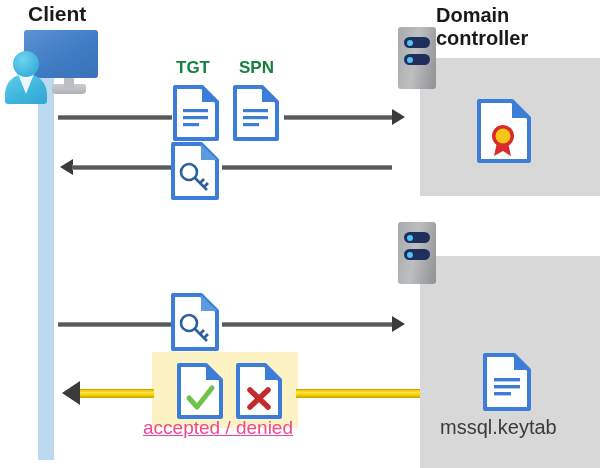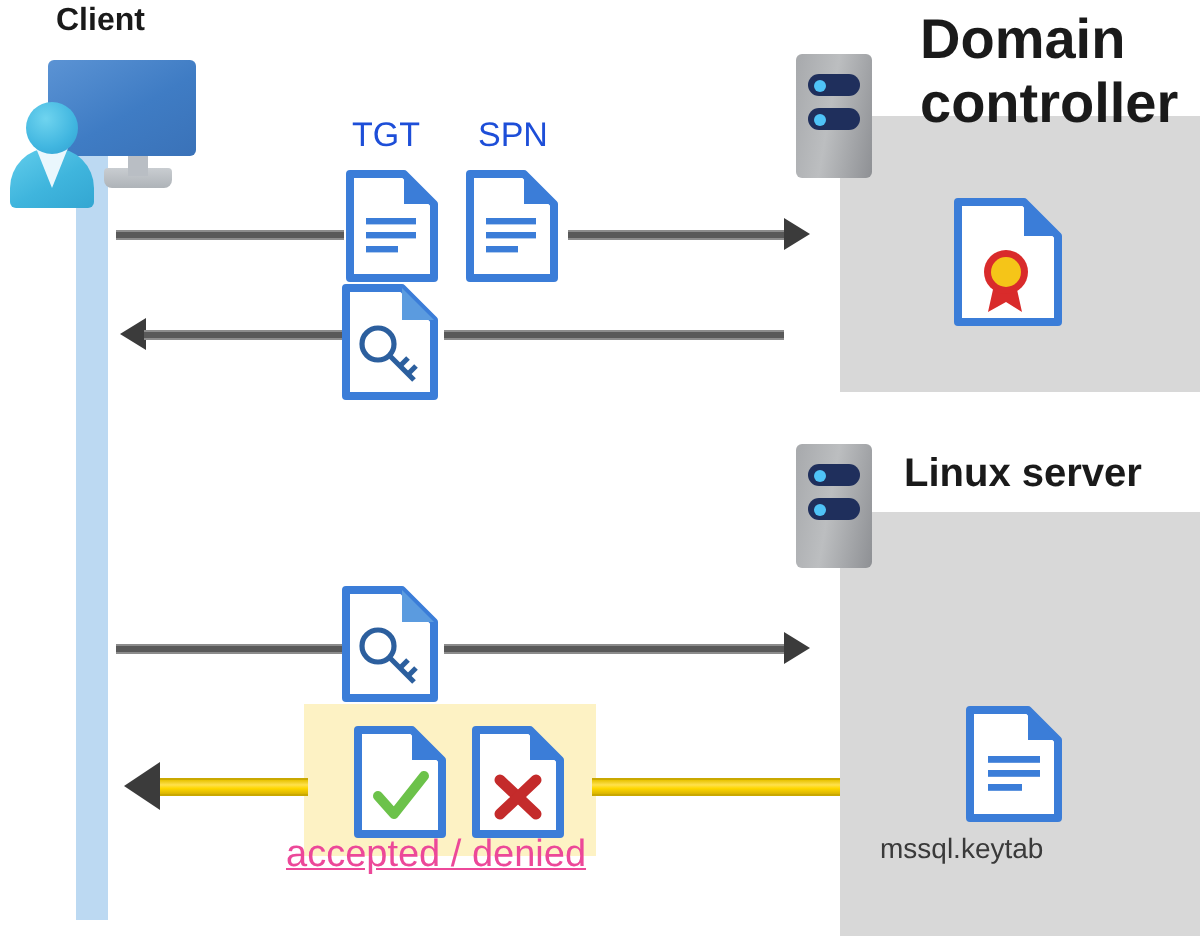--- a/index.html
+++ b/index.html
@@ -25,7 +25,7 @@
   }
   #client-title {
     left: 28px; top: 2px;
-    font-size: 16px;
+    font-size: 21px;
     text-align: right;
   }
   #dc-title {

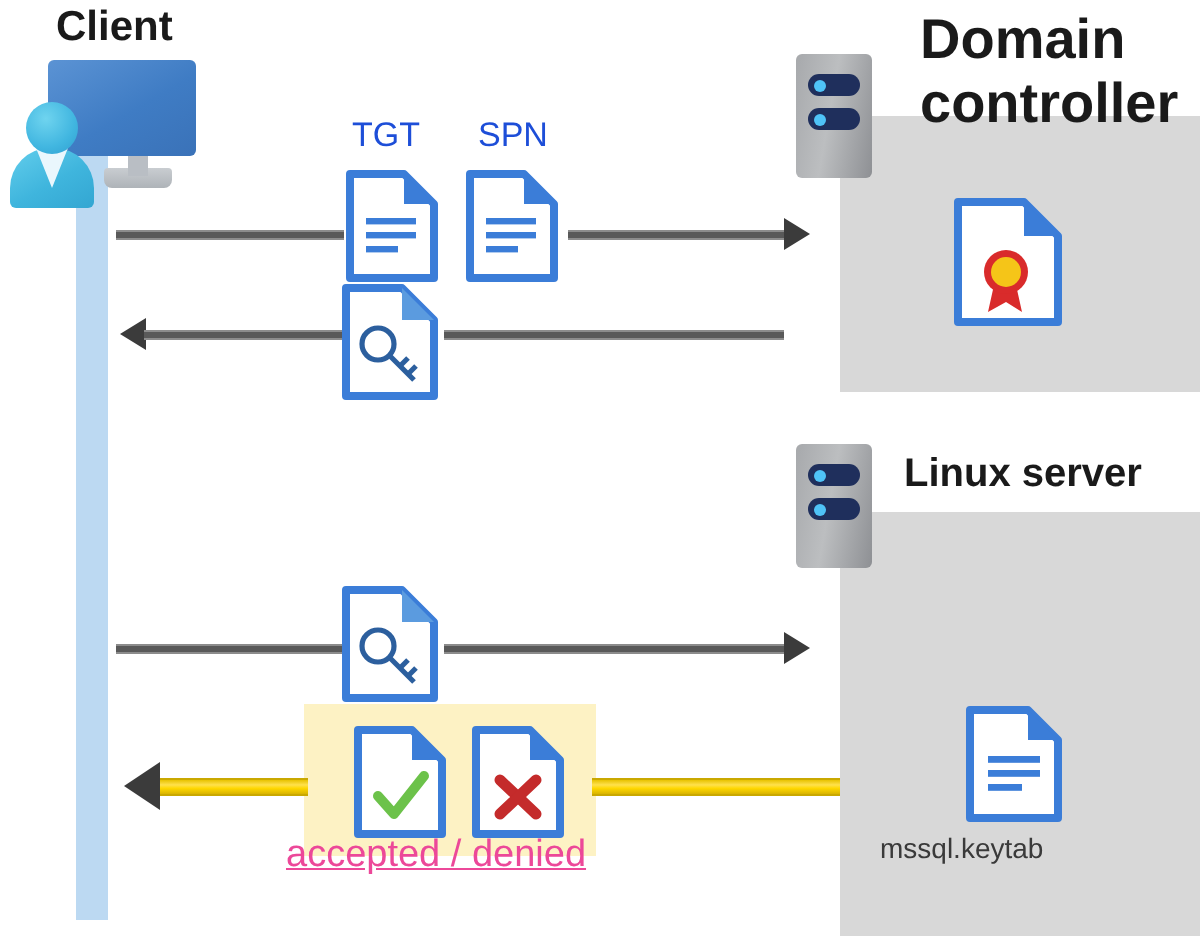--- a/index.html
+++ b/index.html
@@ -29,8 +29,8 @@
     text-align: right;
   }
   #dc-title {
-    left: 460px; top: 4px;
-    font-size: 28px;
+    left: 436px; top: 4px;
+    font-size: 20px;
     width: 140px;
   }
   #linux-title {

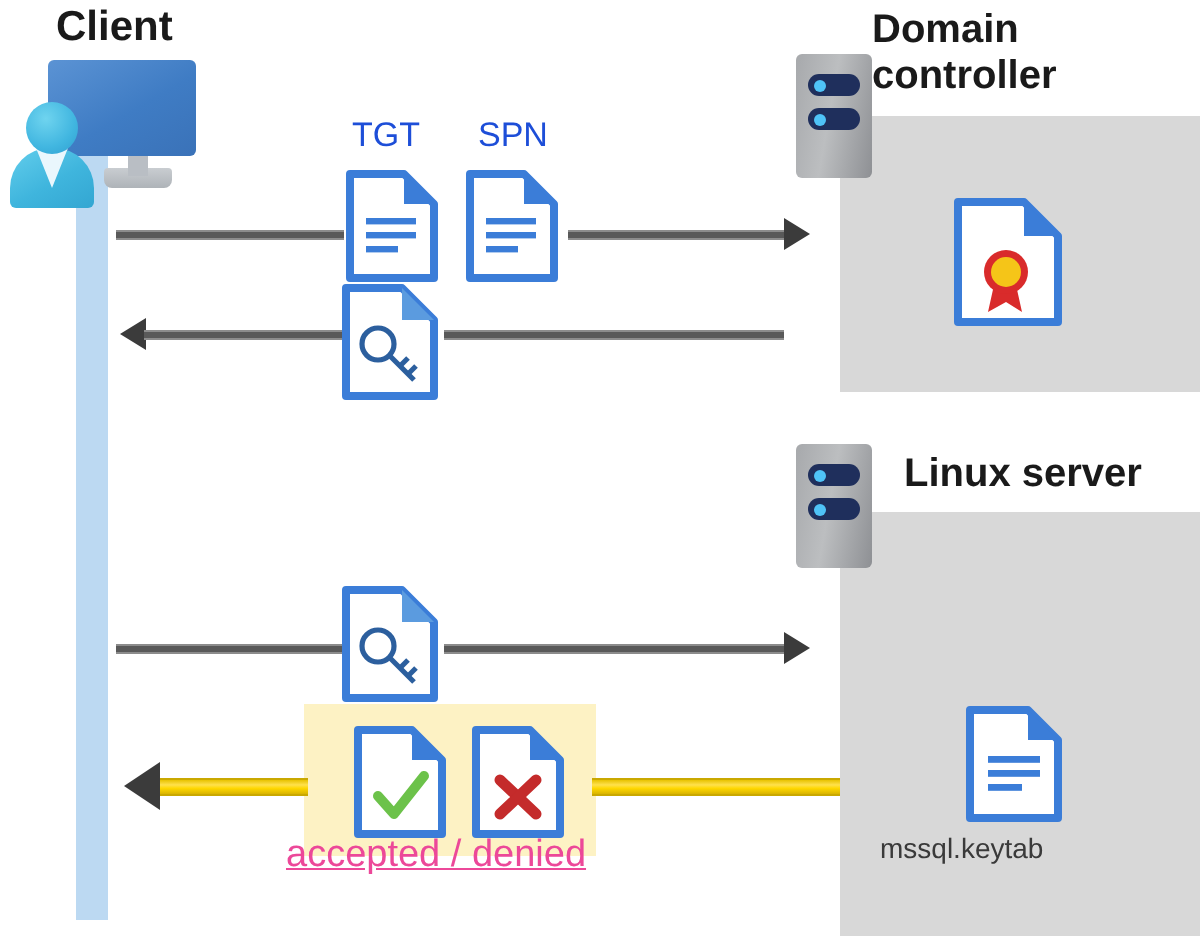--- a/index.html
+++ b/index.html
@@ -125,7 +125,8 @@
   
   .small-label {
     font-size: 17px;
-    color: #1d4ed8;
+    color: #15803d;
+    font-weight: bold;
   }
   #label-tgt { left: 176px; top: 58px; }
   #label-spn { left: 239px; top: 58px; }

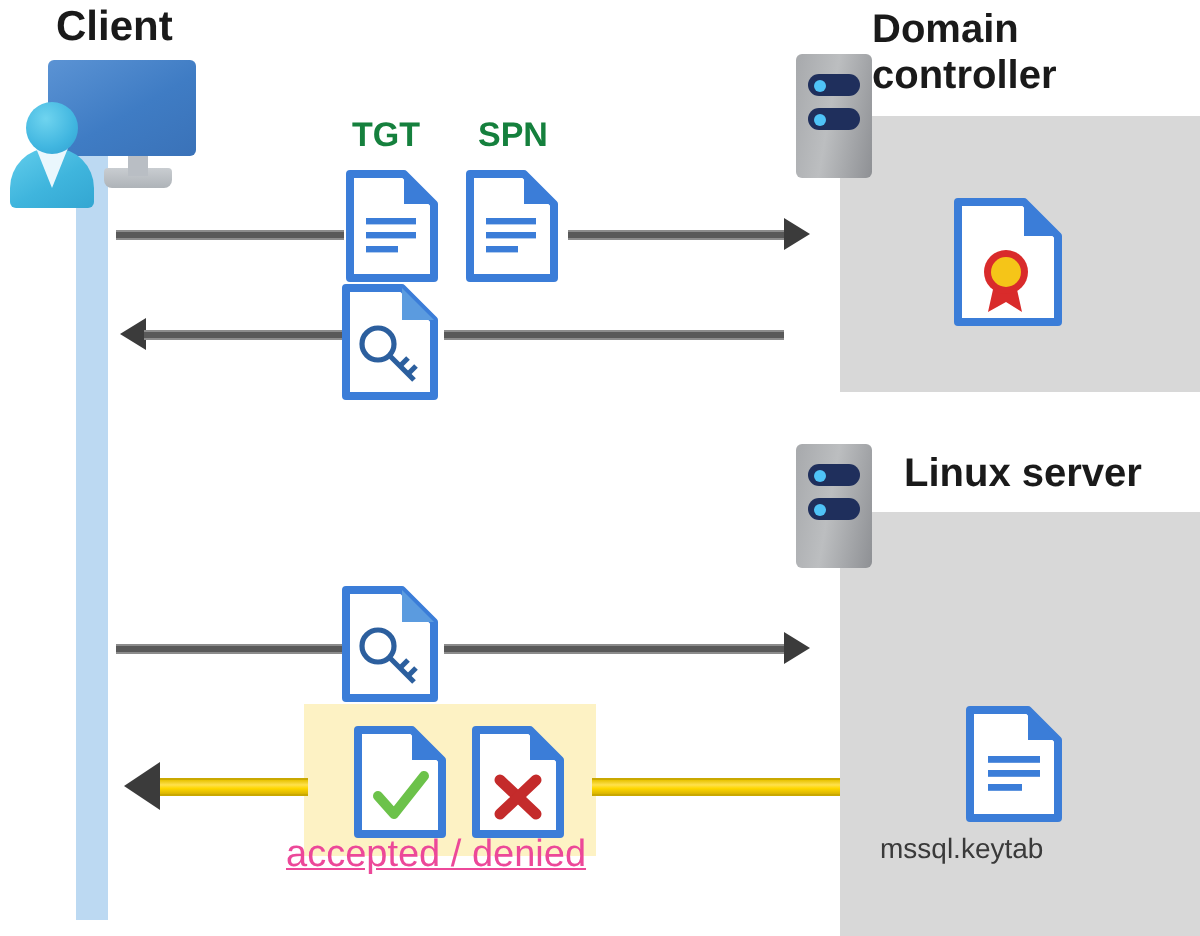--- a/index.html
+++ b/index.html
@@ -227,7 +227,6 @@
     <div class="server-bar b1"></div>
     <div class="server-bar b2"></div>
   </div>
-  <div class="abs title-bold" id="linux-title">Linux server</div>
 
 
   <div class="doc" style="left:482px; top:352px;">

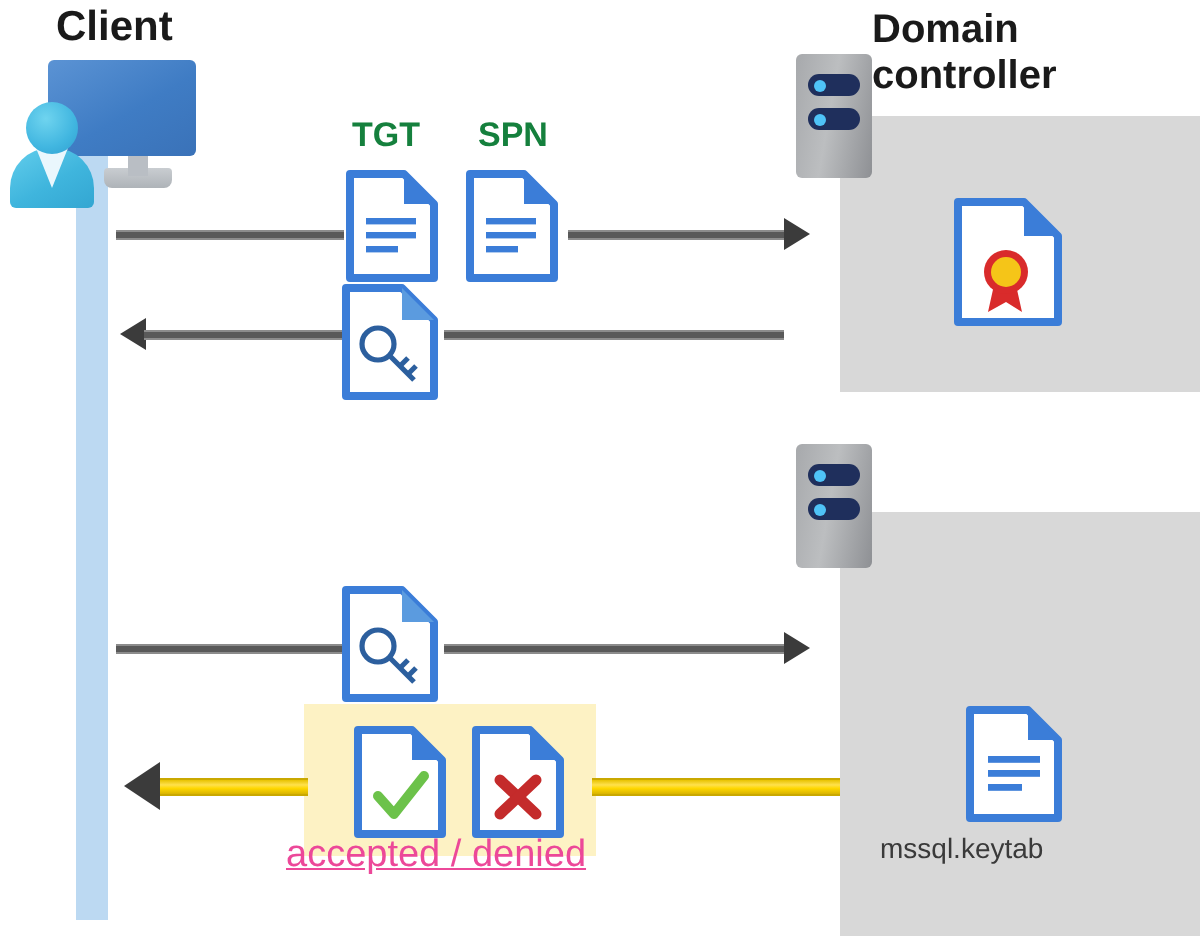--- a/index.html
+++ b/index.html
@@ -179,7 +179,7 @@
   
   #keytab-caption {
     left: 440px; top: 416px;
-    font-size: 14px;
+    font-size: 20px;
     color: #3a3a3a;
   }
   #accepted-denied-caption {

